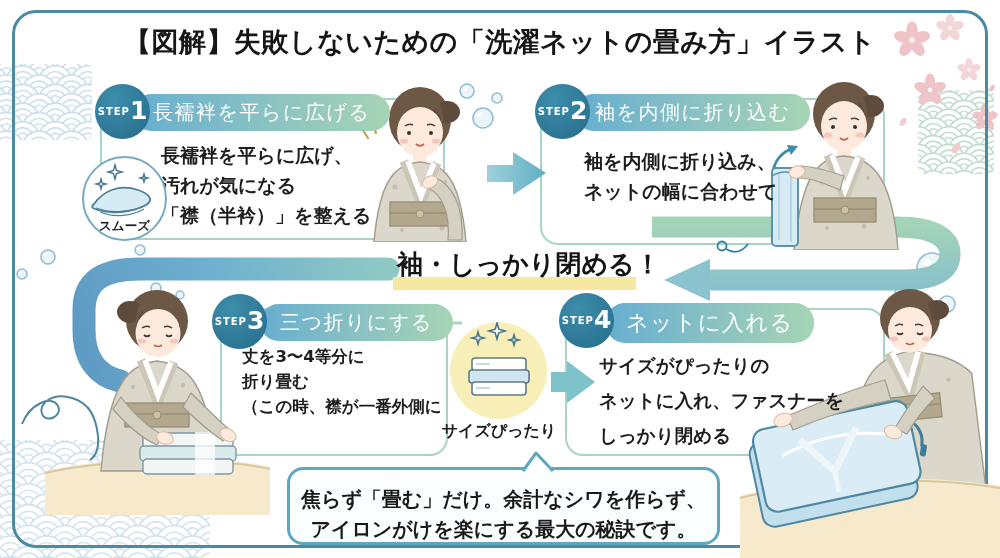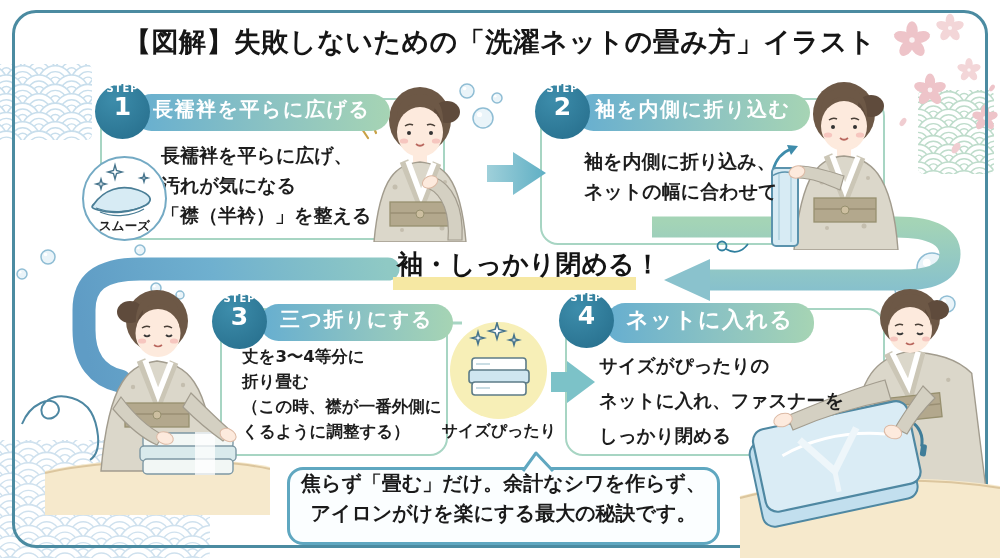--- a/index.html
+++ b/index.html
@@ -19,7 +19,7 @@
              color:#fff;font-weight:700;font-size:20px;letter-spacing:1.5px}
   .step-badge{width:55px;height:55px;border-radius:50%;z-index:8;color:#fff;
               background:radial-gradient(circle at 35% 28%,#3d8dab,#256c8a);
-              display:flex;flex-direction:column;align-items:center;justify-content:flex-start}
+              display:flex;flex-direction:row;align-items:center;justify-content:center}
   .step-badge .w{font-size:10px;letter-spacing:1px;line-height:1;font-weight:700}
   .step-badge .n{font-size:25px;font-weight:800;line-height:1.05}
   .step-body{z-index:7;font-weight:800;color:#1d1d1d}

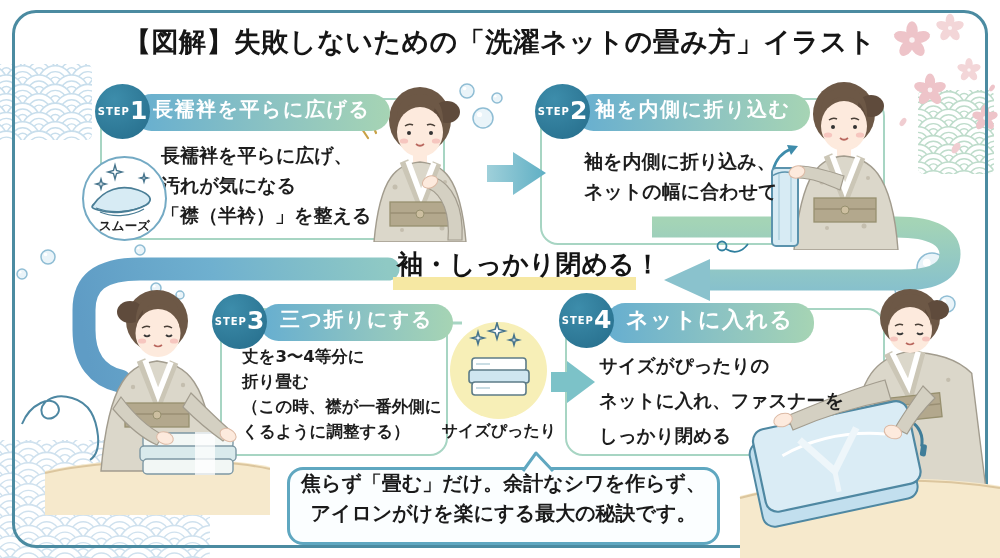--- a/index.html
+++ b/index.html
@@ -13,10 +13,10 @@
          letter-spacing:.5px;color:#161616;z-index:7}
   #flow-svg{left:0;top:0;z-index:5;pointer-events:none}
   .step-box{background:#fff;border:2.5px solid #a7d5c3;border-radius:18px;z-index:4}
-  .step-pill{display:flex;align-items:flex-end;justify-content:center;white-space:nowrap;
+  .step-pill{display:flex;align-items:center;justify-content:center;white-space:nowrap;
              padding:8px 20px;height:37px;border-radius:19px;z-index:7;
              background:linear-gradient(90deg,#66aed0 0%,#8cc3c2 55%,#a6d4b4 100%);
-             color:#fff;font-weight:700;font-size:20px;letter-spacing:1.5px}
+             color:#fff;font-weight:400;font-size:20px;letter-spacing:1.5px}
   .step-badge{width:55px;height:55px;border-radius:50%;z-index:8;color:#fff;
               background:radial-gradient(circle at 35% 28%,#3d8dab,#256c8a);
               display:flex;flex-direction:row;align-items:center;justify-content:center}

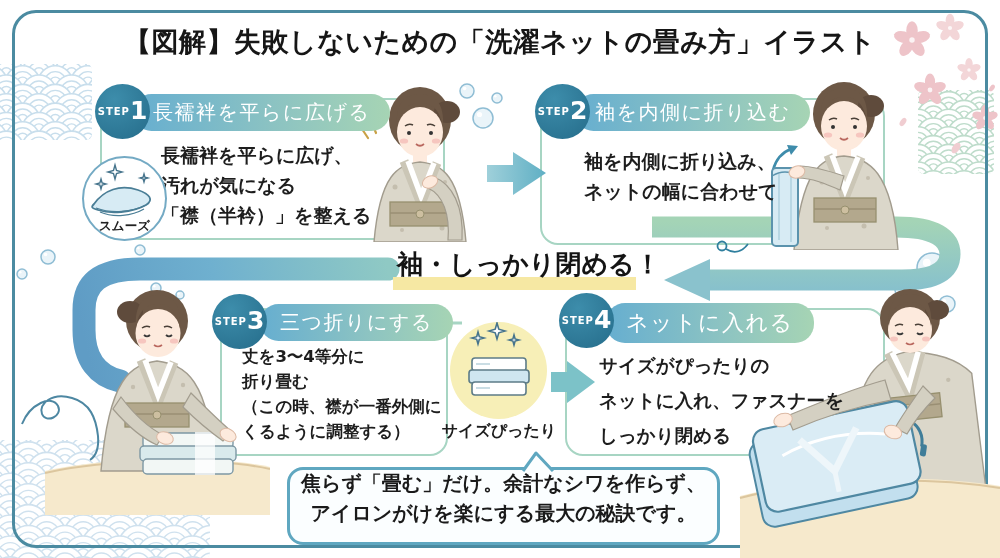--- a/index.html
+++ b/index.html
@@ -1214,7 +1214,6 @@
   <div>丈を3〜4等分に</div>
   <div>折り畳む</div>
   <div>（この時、襟が一番外側に</div>
-  <div>くるように調整する）</div>
 </div>
 <svg class="abs woman" style="left:45px;top:285px" width="225" height="230" viewBox="0 0 225 230">
   <g>

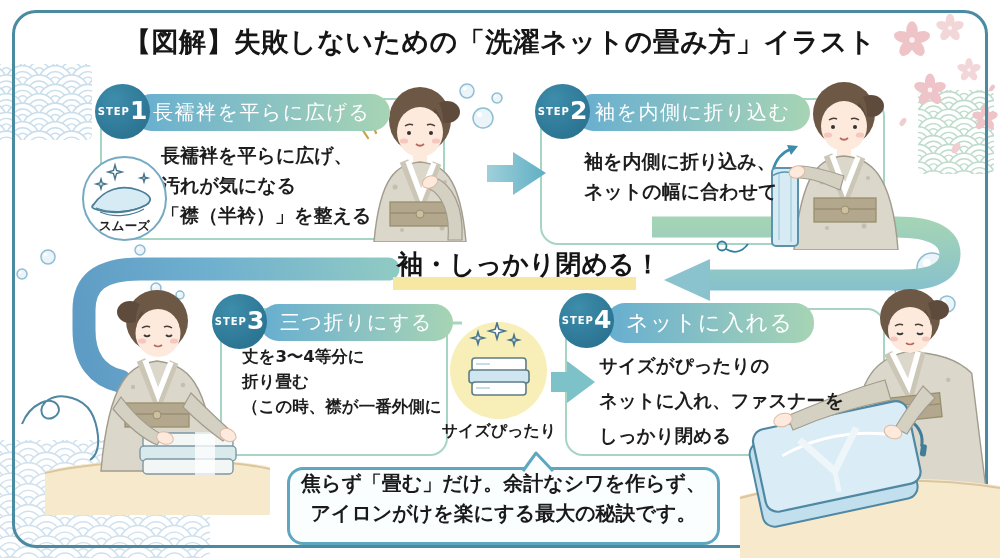--- a/index.html
+++ b/index.html
@@ -37,7 +37,7 @@
   .banner .hl{position:absolute;left:-4px;top:30px;width:243px;height:13px;background:#f6e8a3;z-index:0}
   .note{left:287px;top:467px;width:433px;height:78px;background:#fbfeff;border:3px solid #5fa7c0;
         border-radius:16px;z-index:7;display:flex;flex-direction:column;align-items:center;
-        justify-content:flex-start;gap:4px}
+        justify-content:flex-end;gap:4px}
   .note div{font-size:20px;font-weight:800;line-height:1.3;color:#1a1a1a;white-space:nowrap}
   .note-tail{left:520px;top:450px;z-index:8}
 </style>

